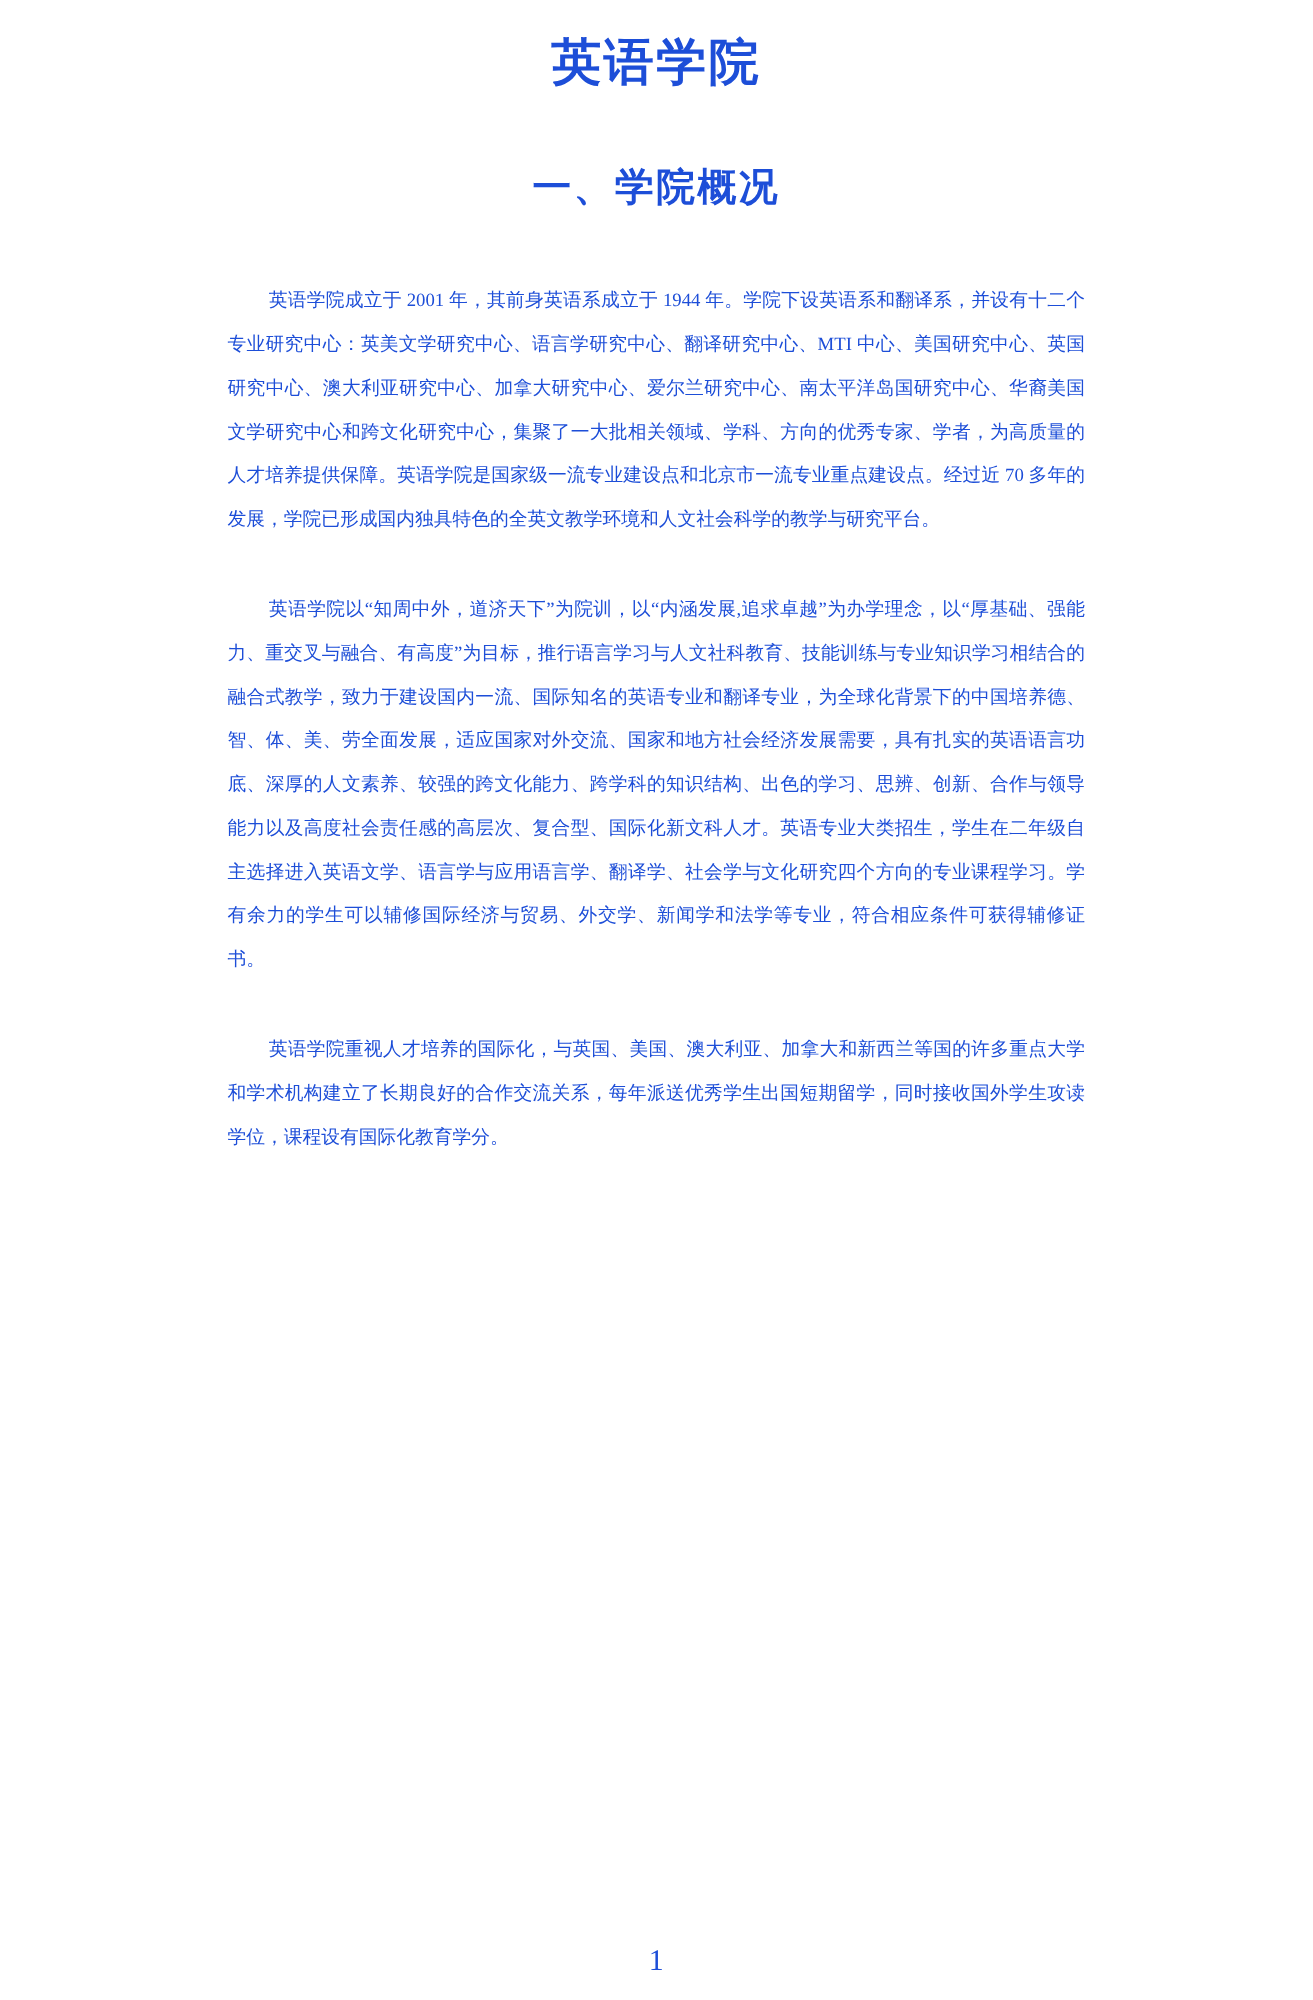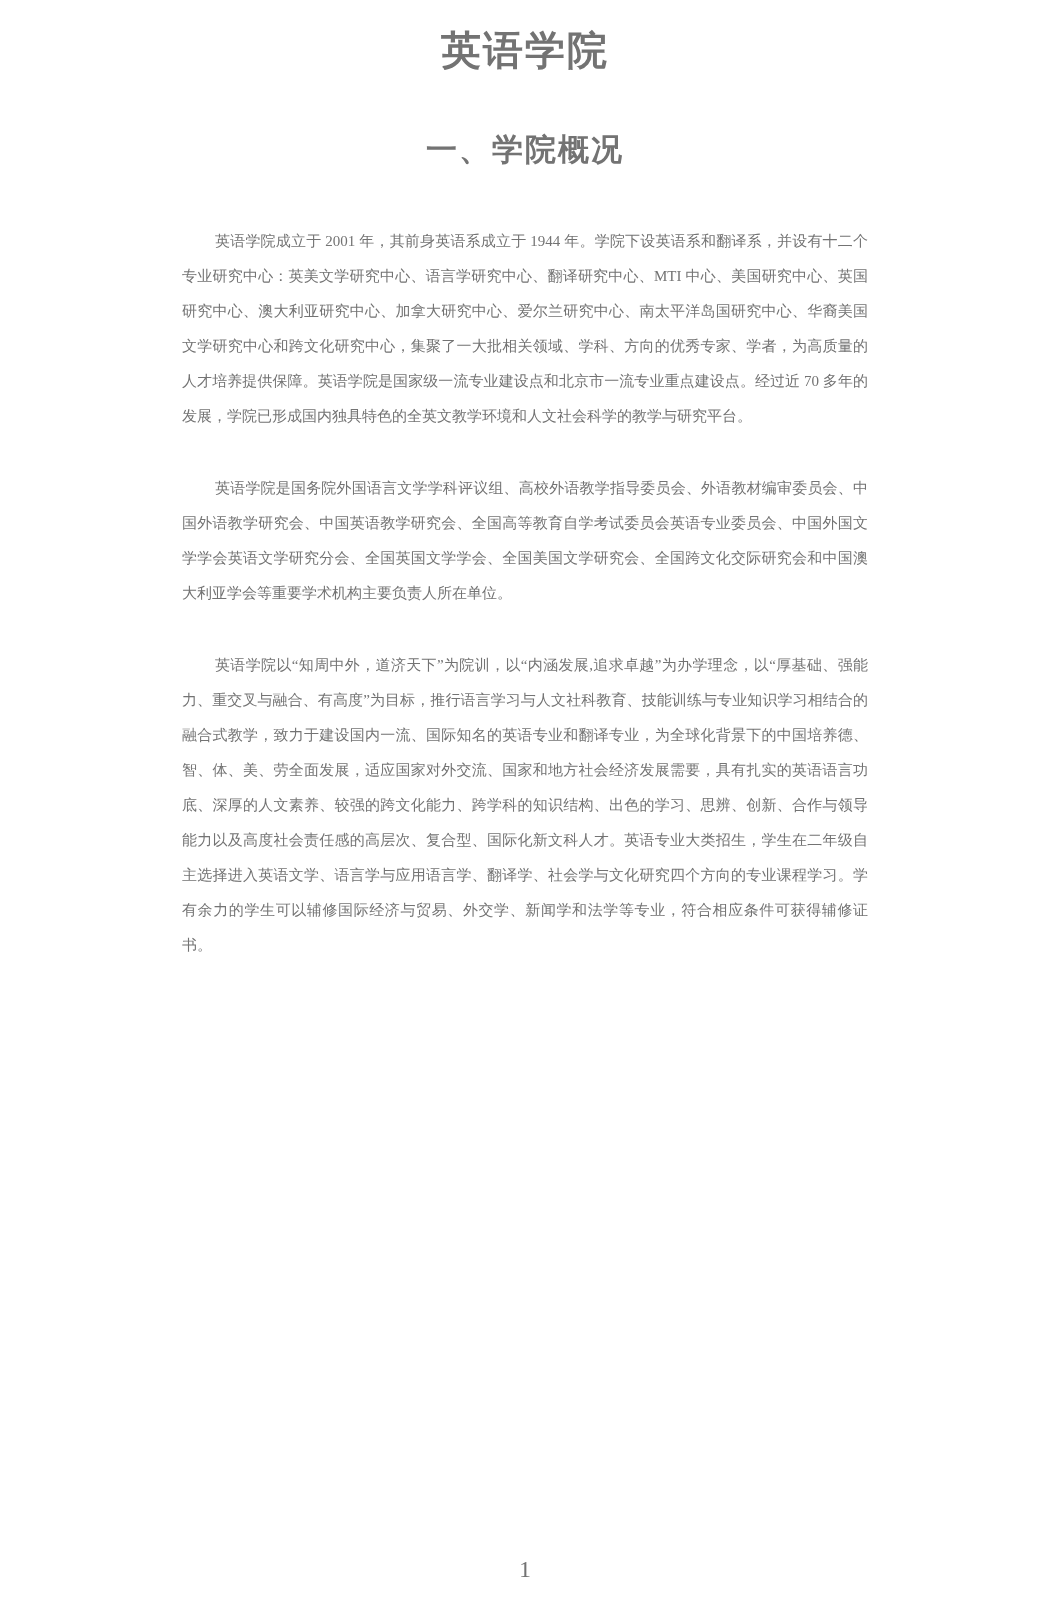--- a/index.html
+++ b/index.html
@@ -13,7 +13,7 @@
     height: 1600px;
     margin: 0 auto;
     background: #ffffff;
-    color: #737373;
+    color: #1d4ed8;
     overflow: hidden;
     font-family: "Liberation Serif", "DejaVu Serif", serif;
   }

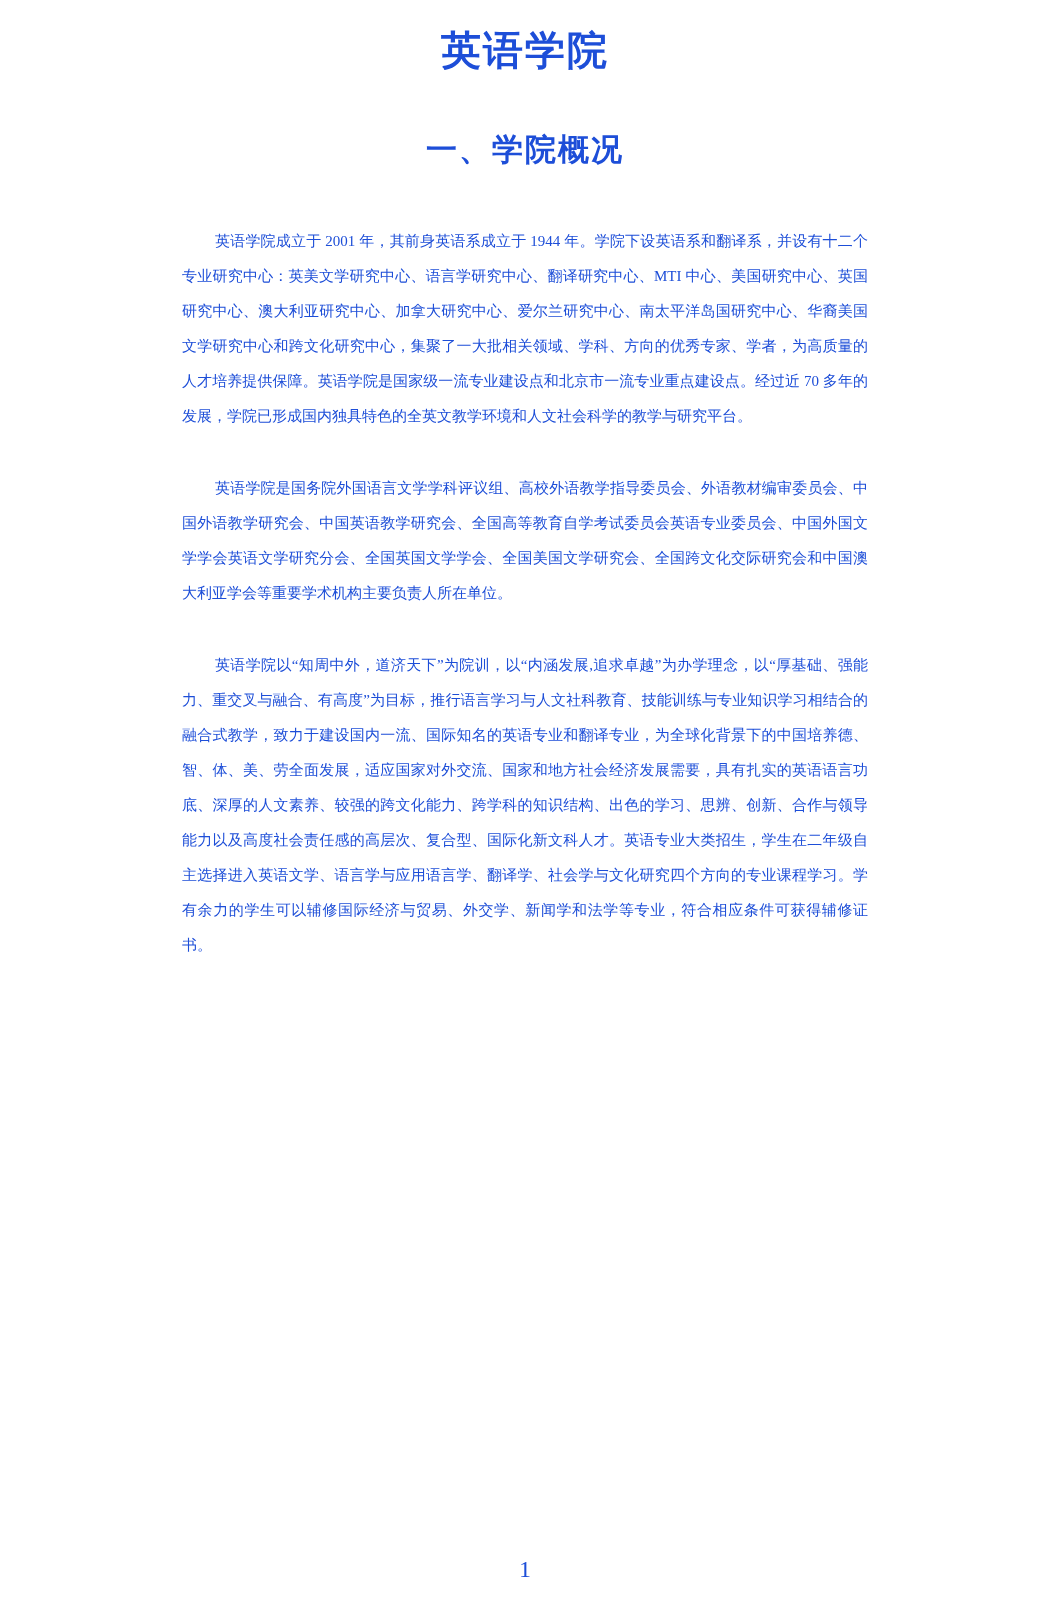--- a/index.html
+++ b/index.html
@@ -79,7 +79,6 @@
 
   <div class="content">
     <p>英语学院成立于 2001 年，其前身英语系成立于 1944 年。学院下设英语系和翻译系，并设有十二个专业研究中心：英美文学研究中心、语言学研究中心、翻译研究中心、MTI 中心、美国研究中心、英国研究中心、澳大利亚研究中心、加拿大研究中心、爱尔兰研究中心、南太平洋岛国研究中心、华裔美国文学研究中心和跨文化研究中心，集聚了一大批相关领域、学科、方向的优秀专家、学者，为高质量的人才培养提供保障。英语学院是国家级一流专业建设点和北京市一流专业重点建设点。经过近 70 多年的发展，学院已形成国内独具特色的全英文教学环境和人文社会科学的教学与研究平台。</p>
-    <p>英语学院是国务院外国语言文学学科评议组、高校外语教学指导委员会、外语教材编审委员会、中国外语教学研究会、中国英语教学研究会、全国高等教育自学考试委员会英语专业委员会、中国外国文学学会英语文学研究分会、全国英国文学学会、全国美国文学研究会、全国跨文化交际研究会和中国澳大利亚学会等重要学术机构主要负责人所在单位。</p>
     <p>英语学院以“知周中外，道济天下”为院训，以“内涵发展,追求卓越”为办学理念，以“厚基础、强能力、重交叉与融合、有高度”为目标，推行语言学习与人文社科教育、技能训练与专业知识学习相结合的融合式教学，致力于建设国内一流、国际知名的英语专业和翻译专业，为全球化背景下的中国培养德、智、体、美、劳全面发展，适应国家对外交流、国家和地方社会经济发展需要，具有扎实的英语语言功底、深厚的人文素养、较强的跨文化能力、跨学科的知识结构、出色的学习、思辨、创新、合作与领导能力以及高度社会责任感的高层次、复合型、国际化新文科人才。英语专业大类招生，学生在二年级自主选择进入英语文学、语言学与应用语言学、翻译学、社会学与文化研究四个方向的专业课程学习。学有余力的学生可以辅修国际经济与贸易、外交学、新闻学和法学等专业，符合相应条件可获得辅修证书。</p>
   </div>
 

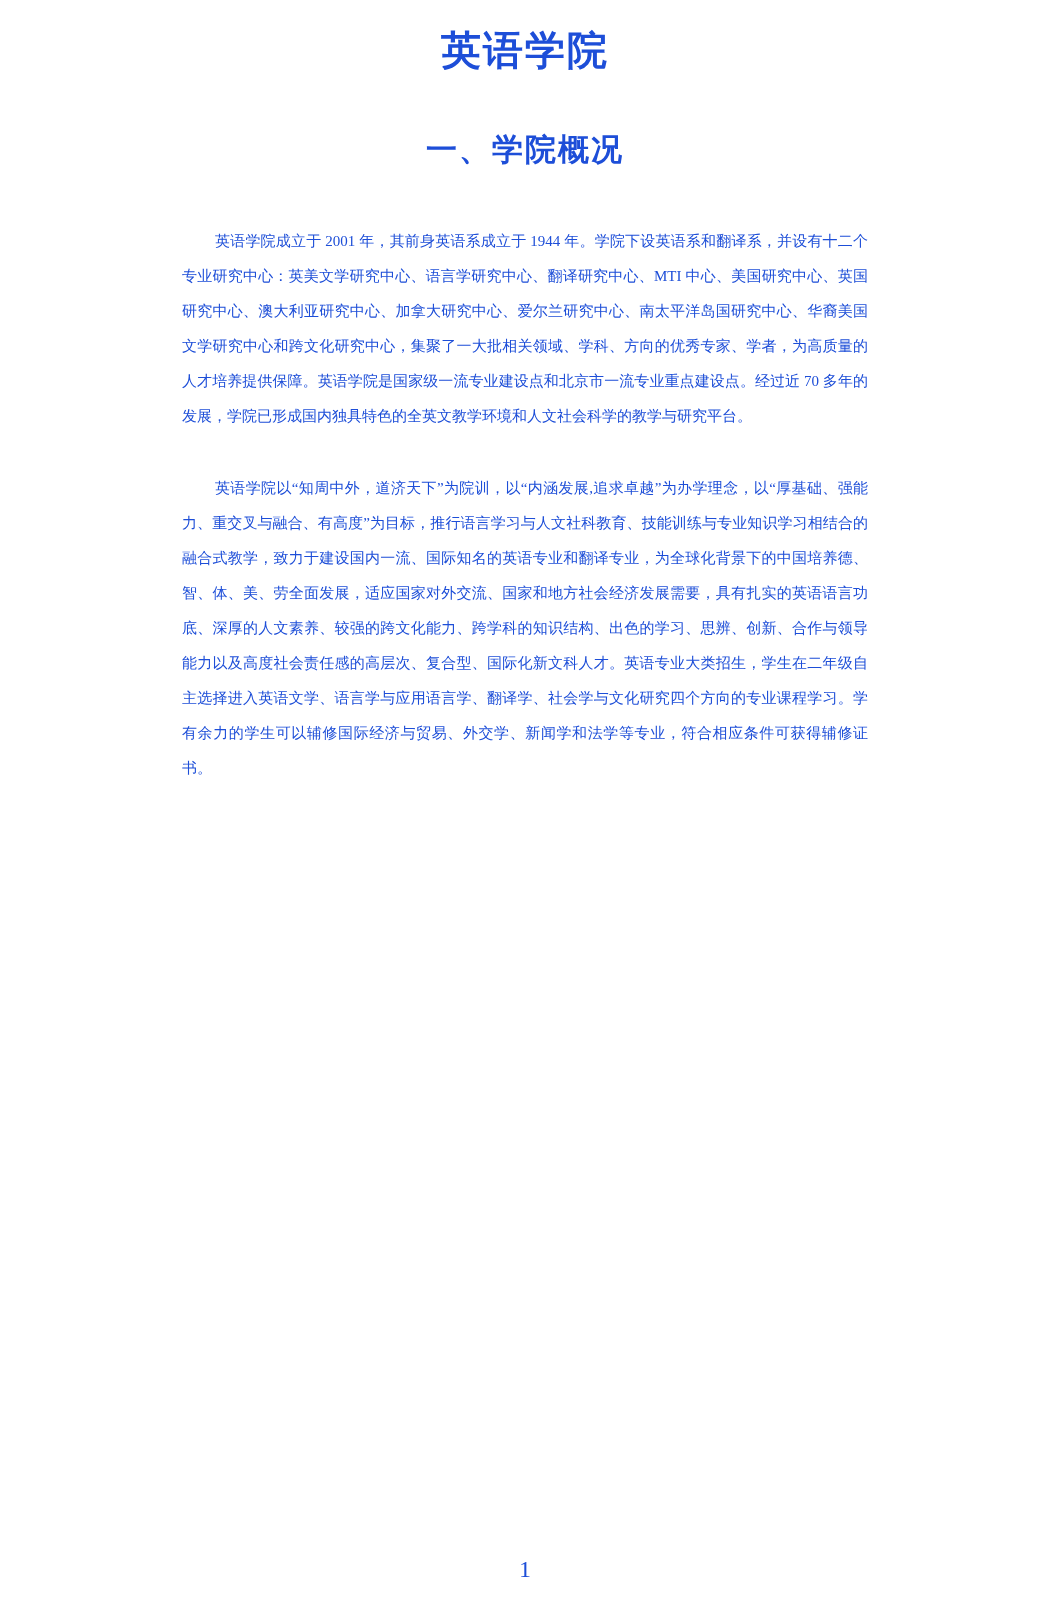--- a/index.html
+++ b/index.html
@@ -80,6 +80,7 @@
   <div class="content">
     <p>英语学院成立于 2001 年，其前身英语系成立于 1944 年。学院下设英语系和翻译系，并设有十二个专业研究中心：英美文学研究中心、语言学研究中心、翻译研究中心、MTI 中心、美国研究中心、英国研究中心、澳大利亚研究中心、加拿大研究中心、爱尔兰研究中心、南太平洋岛国研究中心、华裔美国文学研究中心和跨文化研究中心，集聚了一大批相关领域、学科、方向的优秀专家、学者，为高质量的人才培养提供保障。英语学院是国家级一流专业建设点和北京市一流专业重点建设点。经过近 70 多年的发展，学院已形成国内独具特色的全英文教学环境和人文社会科学的教学与研究平台。</p>
     <p>英语学院以“知周中外，道济天下”为院训，以“内涵发展,追求卓越”为办学理念，以“厚基础、强能力、重交叉与融合、有高度”为目标，推行语言学习与人文社科教育、技能训练与专业知识学习相结合的融合式教学，致力于建设国内一流、国际知名的英语专业和翻译专业，为全球化背景下的中国培养德、智、体、美、劳全面发展，适应国家对外交流、国家和地方社会经济发展需要，具有扎实的英语语言功底、深厚的人文素养、较强的跨文化能力、跨学科的知识结构、出色的学习、思辨、创新、合作与领导能力以及高度社会责任感的高层次、复合型、国际化新文科人才。英语专业大类招生，学生在二年级自主选择进入英语文学、语言学与应用语言学、翻译学、社会学与文化研究四个方向的专业课程学习。学有余力的学生可以辅修国际经济与贸易、外交学、新闻学和法学等专业，符合相应条件可获得辅修证书。</p>
+    <p>英语学院重视人才培养的国际化，与英国、美国、澳大利亚、加拿大和新西兰等国的许多重点大学和学术机构建立了长期良好的合作交流关系，每年派送优秀学生出国短期留学，同时接收国外学生攻读学位，课程设有国际化教育学分。</p>
   </div>
 
   <div class="page-number">1</div>

